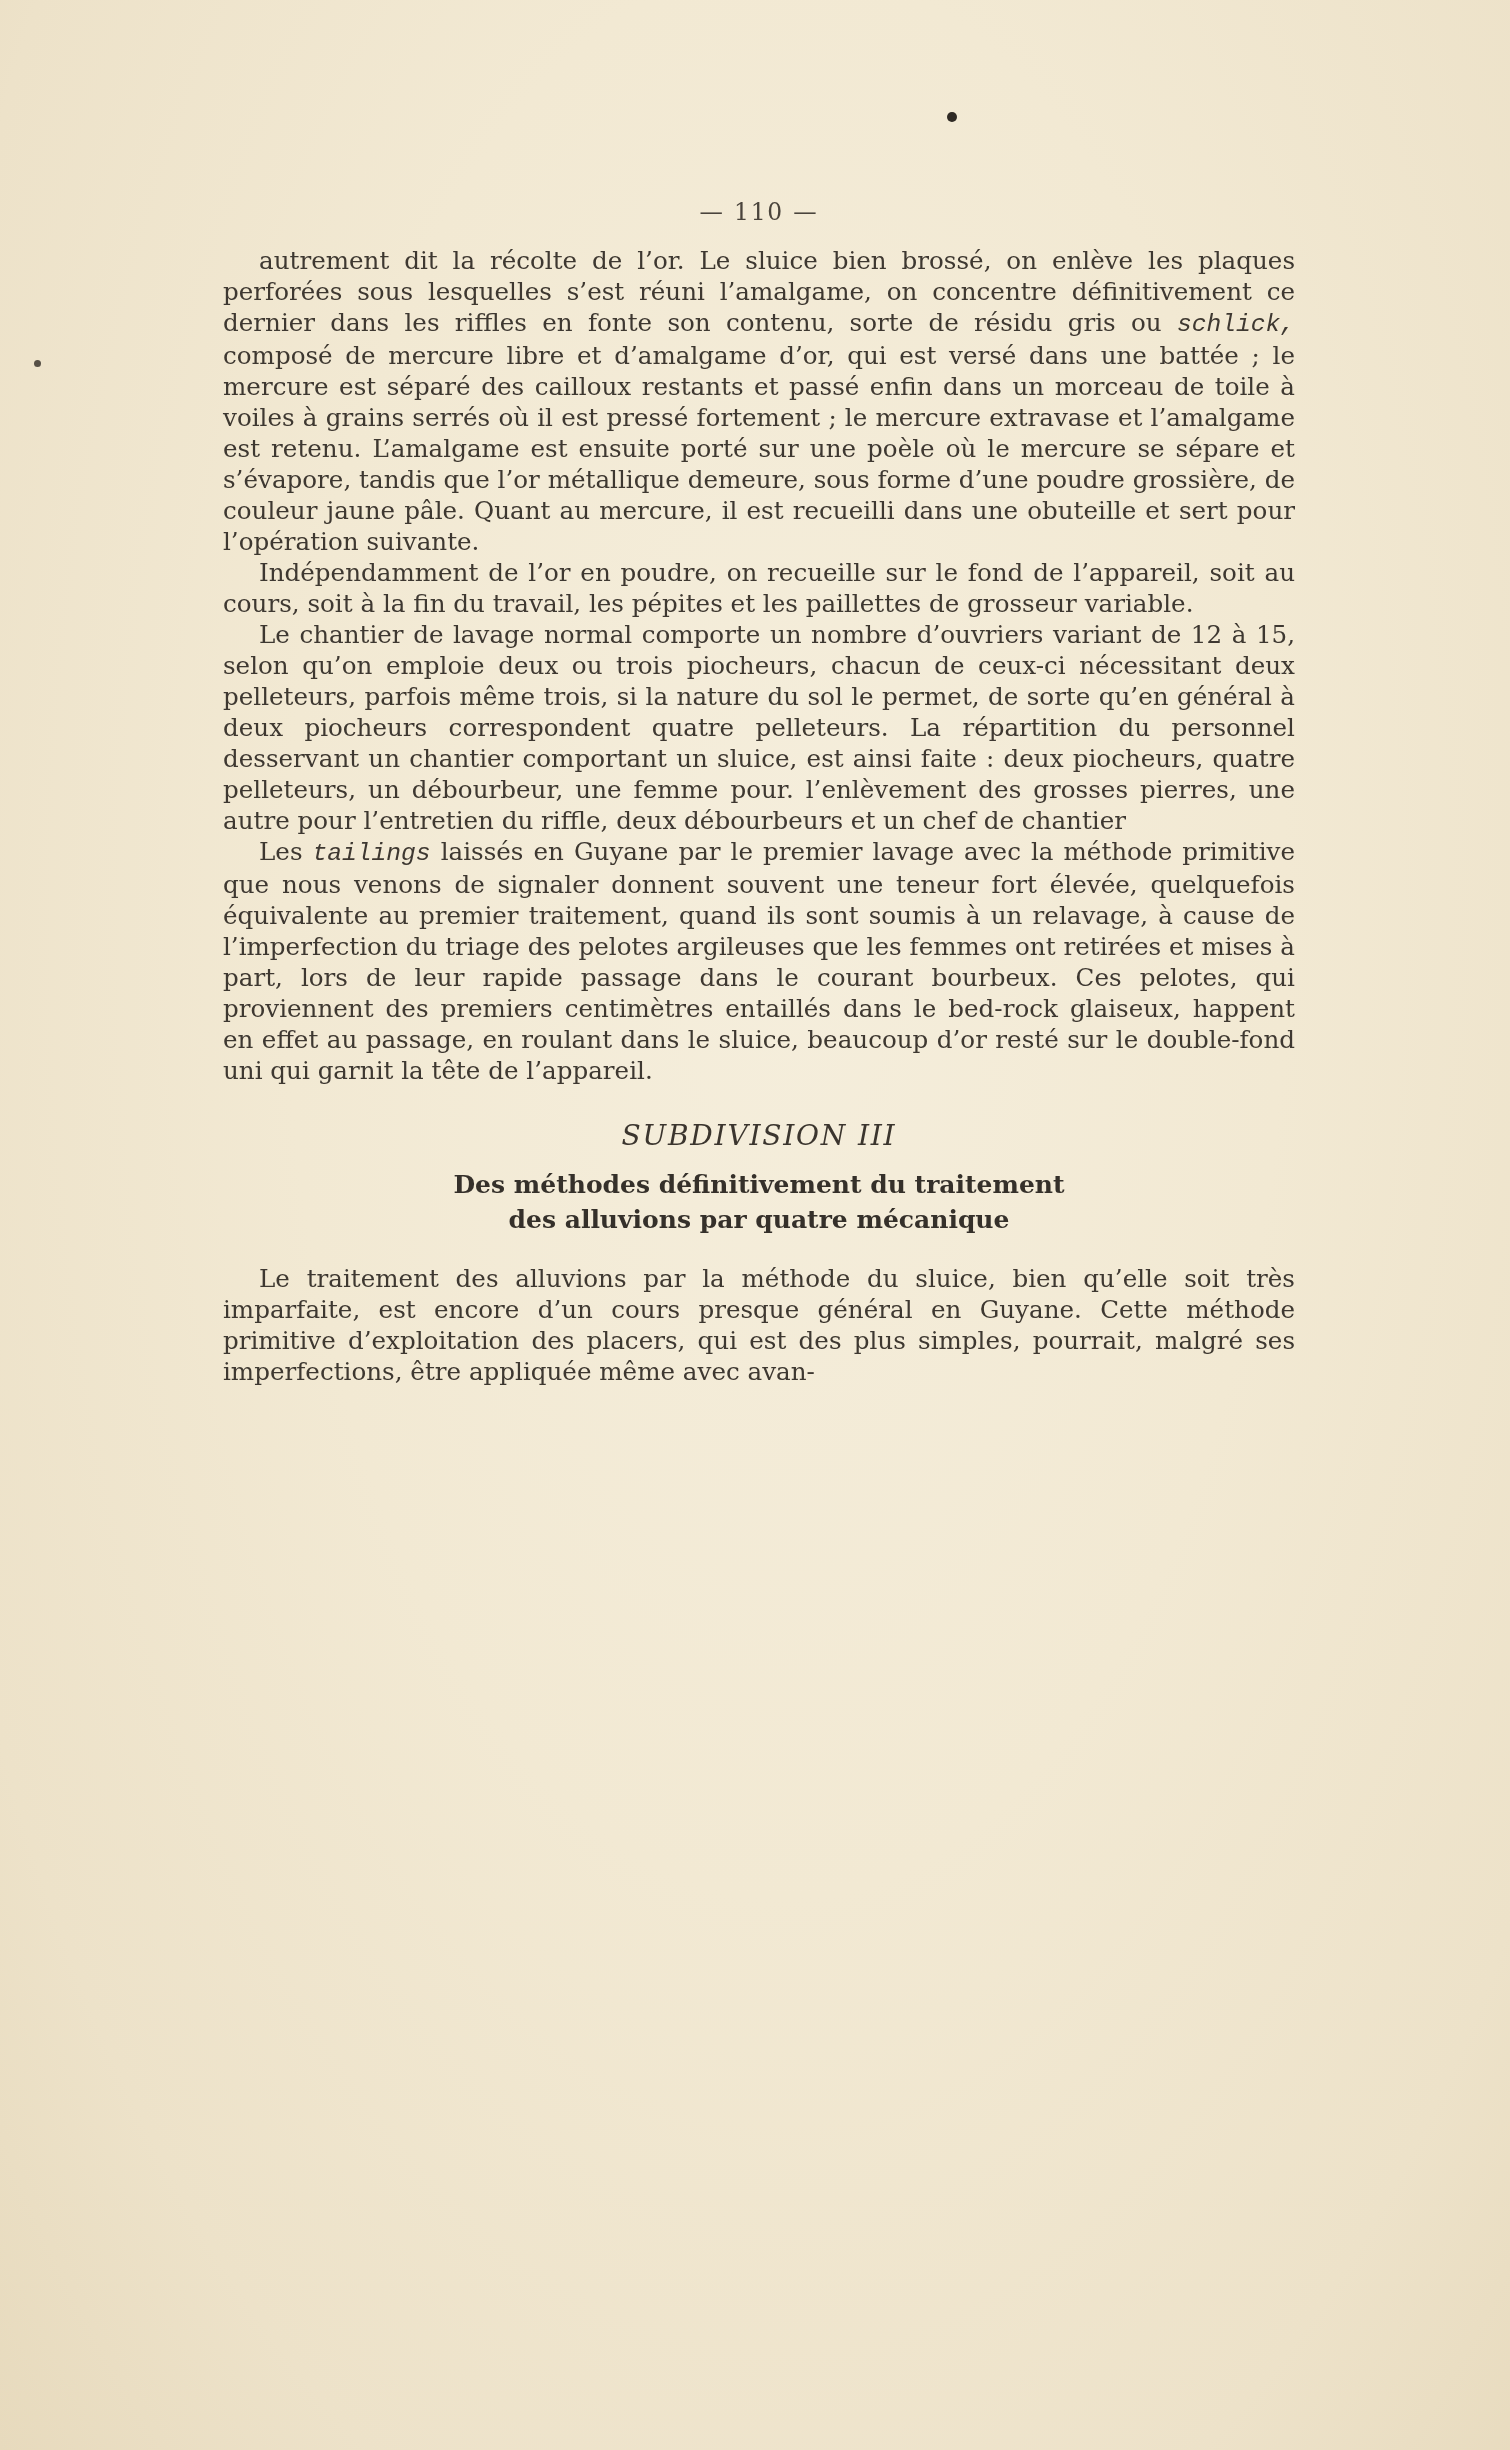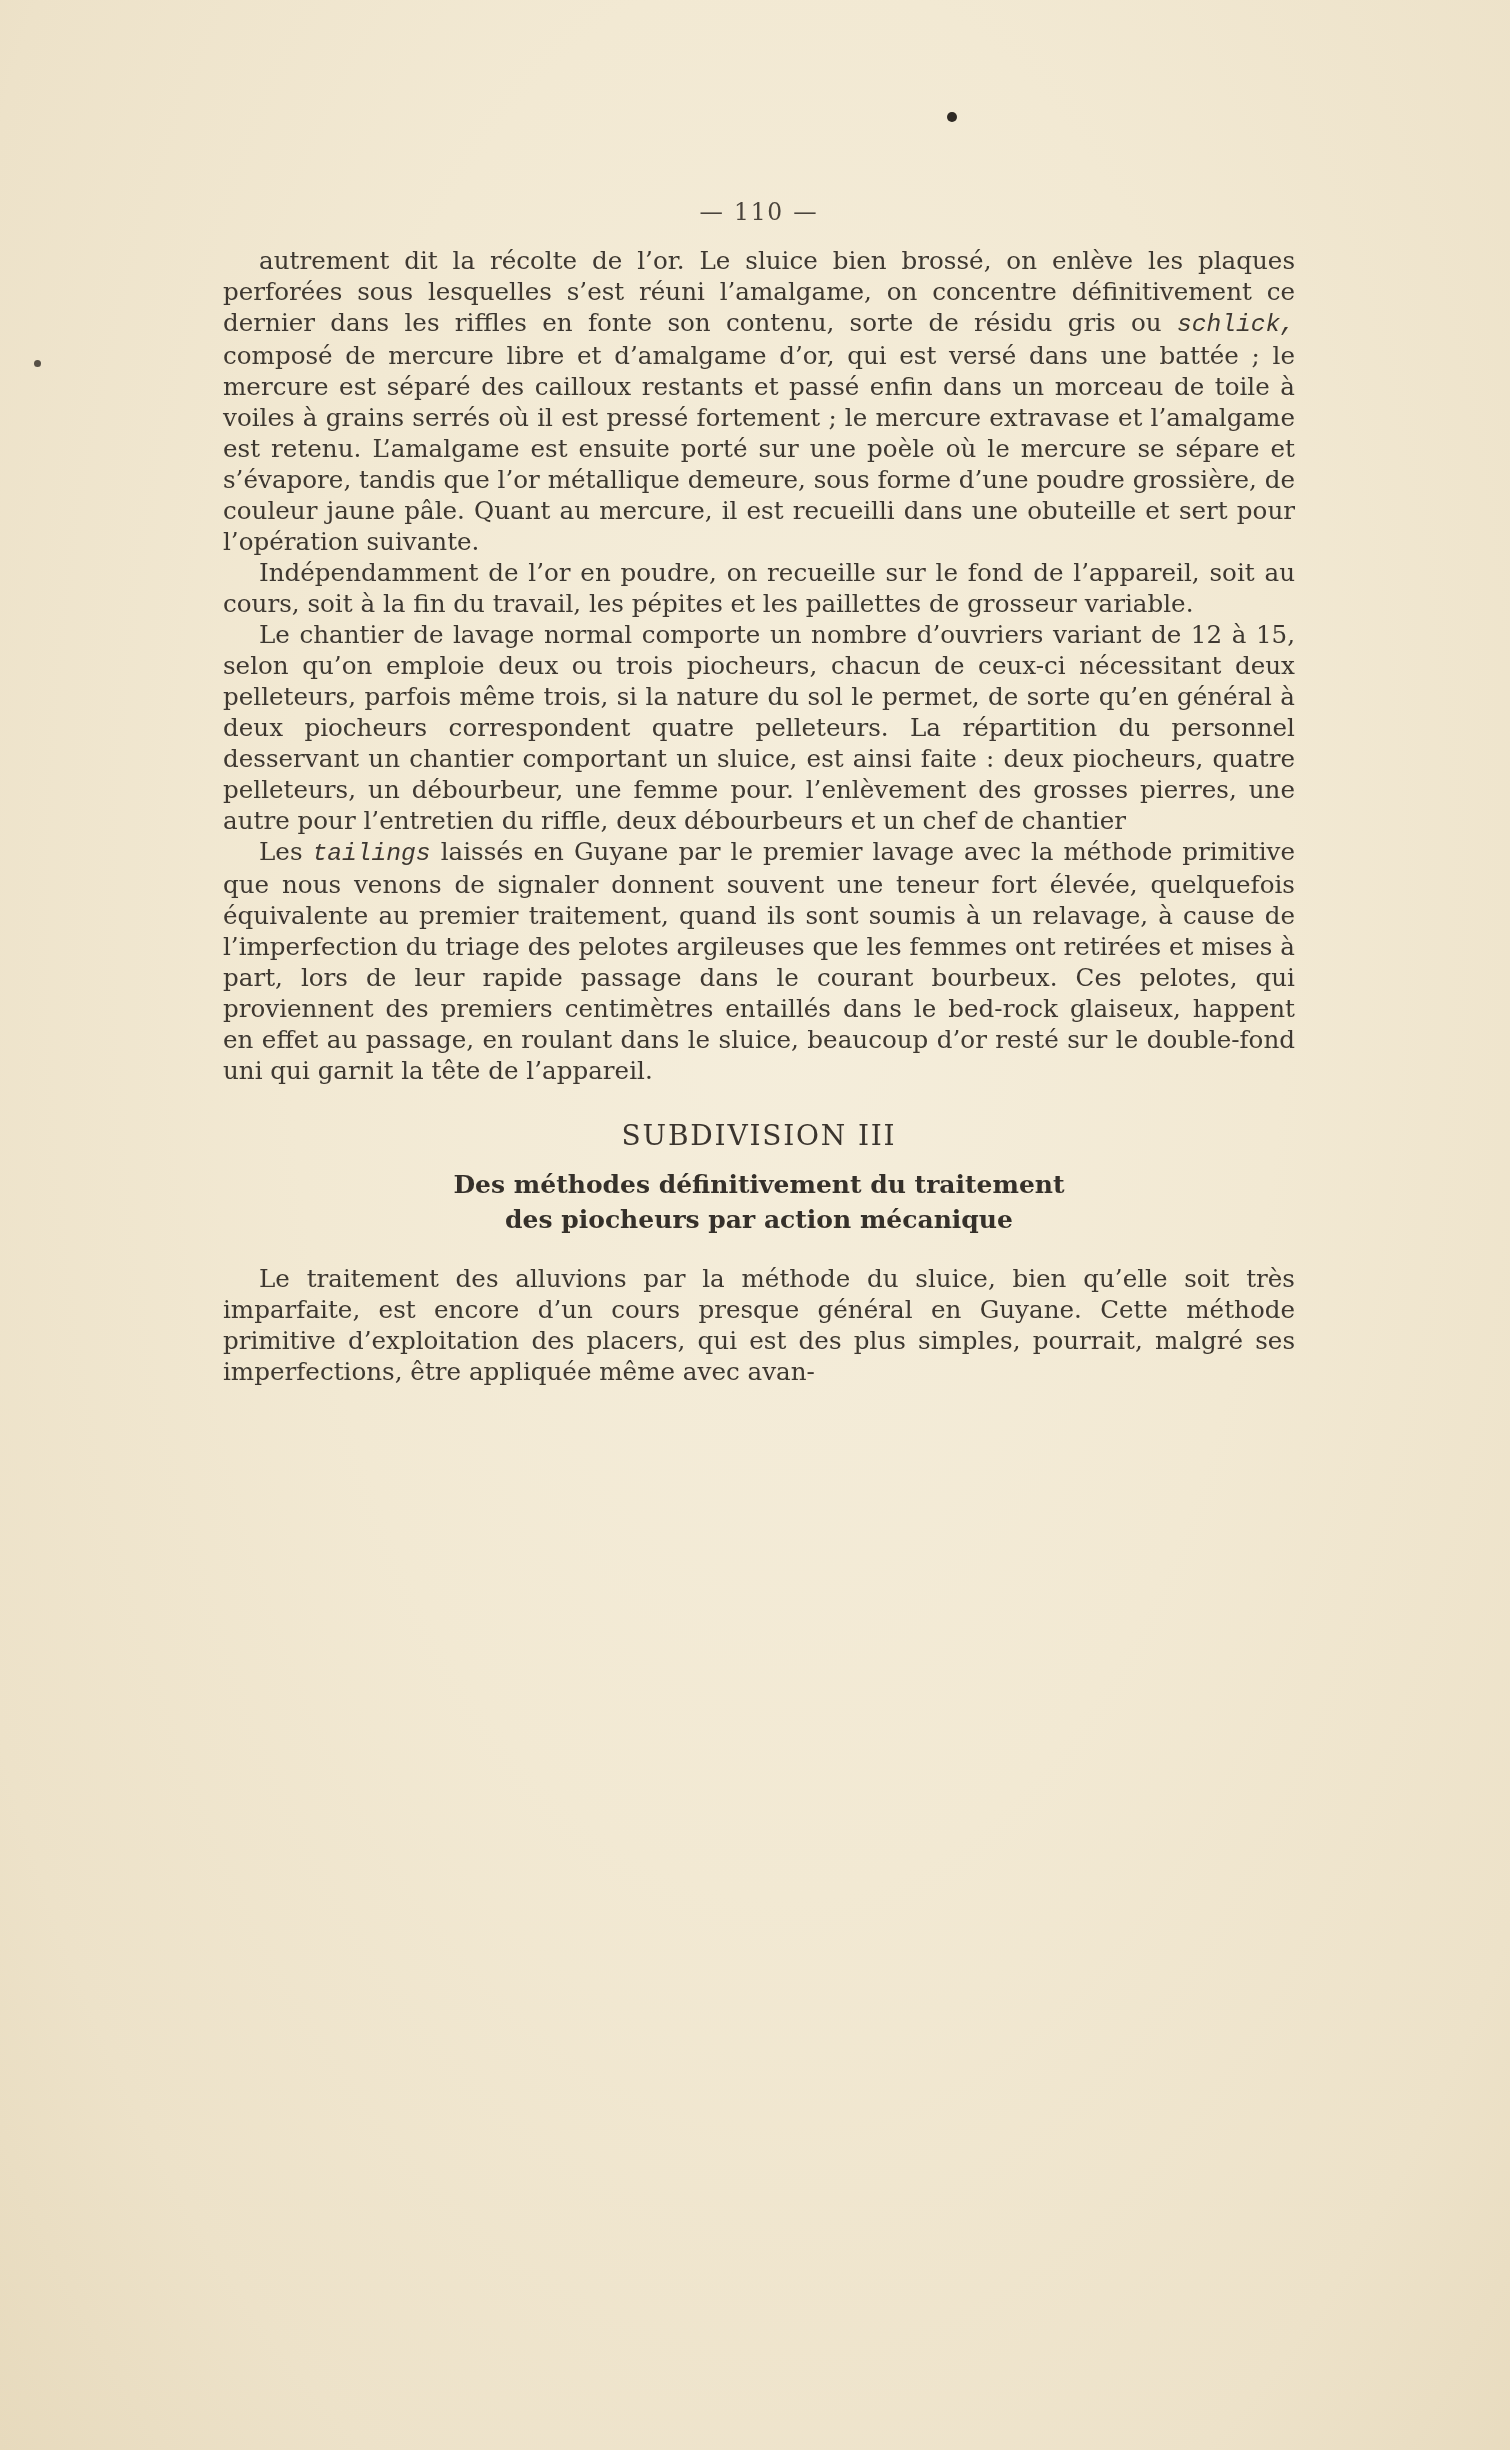--- a/index.html
+++ b/index.html
@@ -73,6 +73,7 @@
     letter-spacing: 1.8px;
     text-indent: 0;
     color: #3b352e;
+    font-style: italic;
   }
   .subtitle {
     margin: 0 0 26px 0;

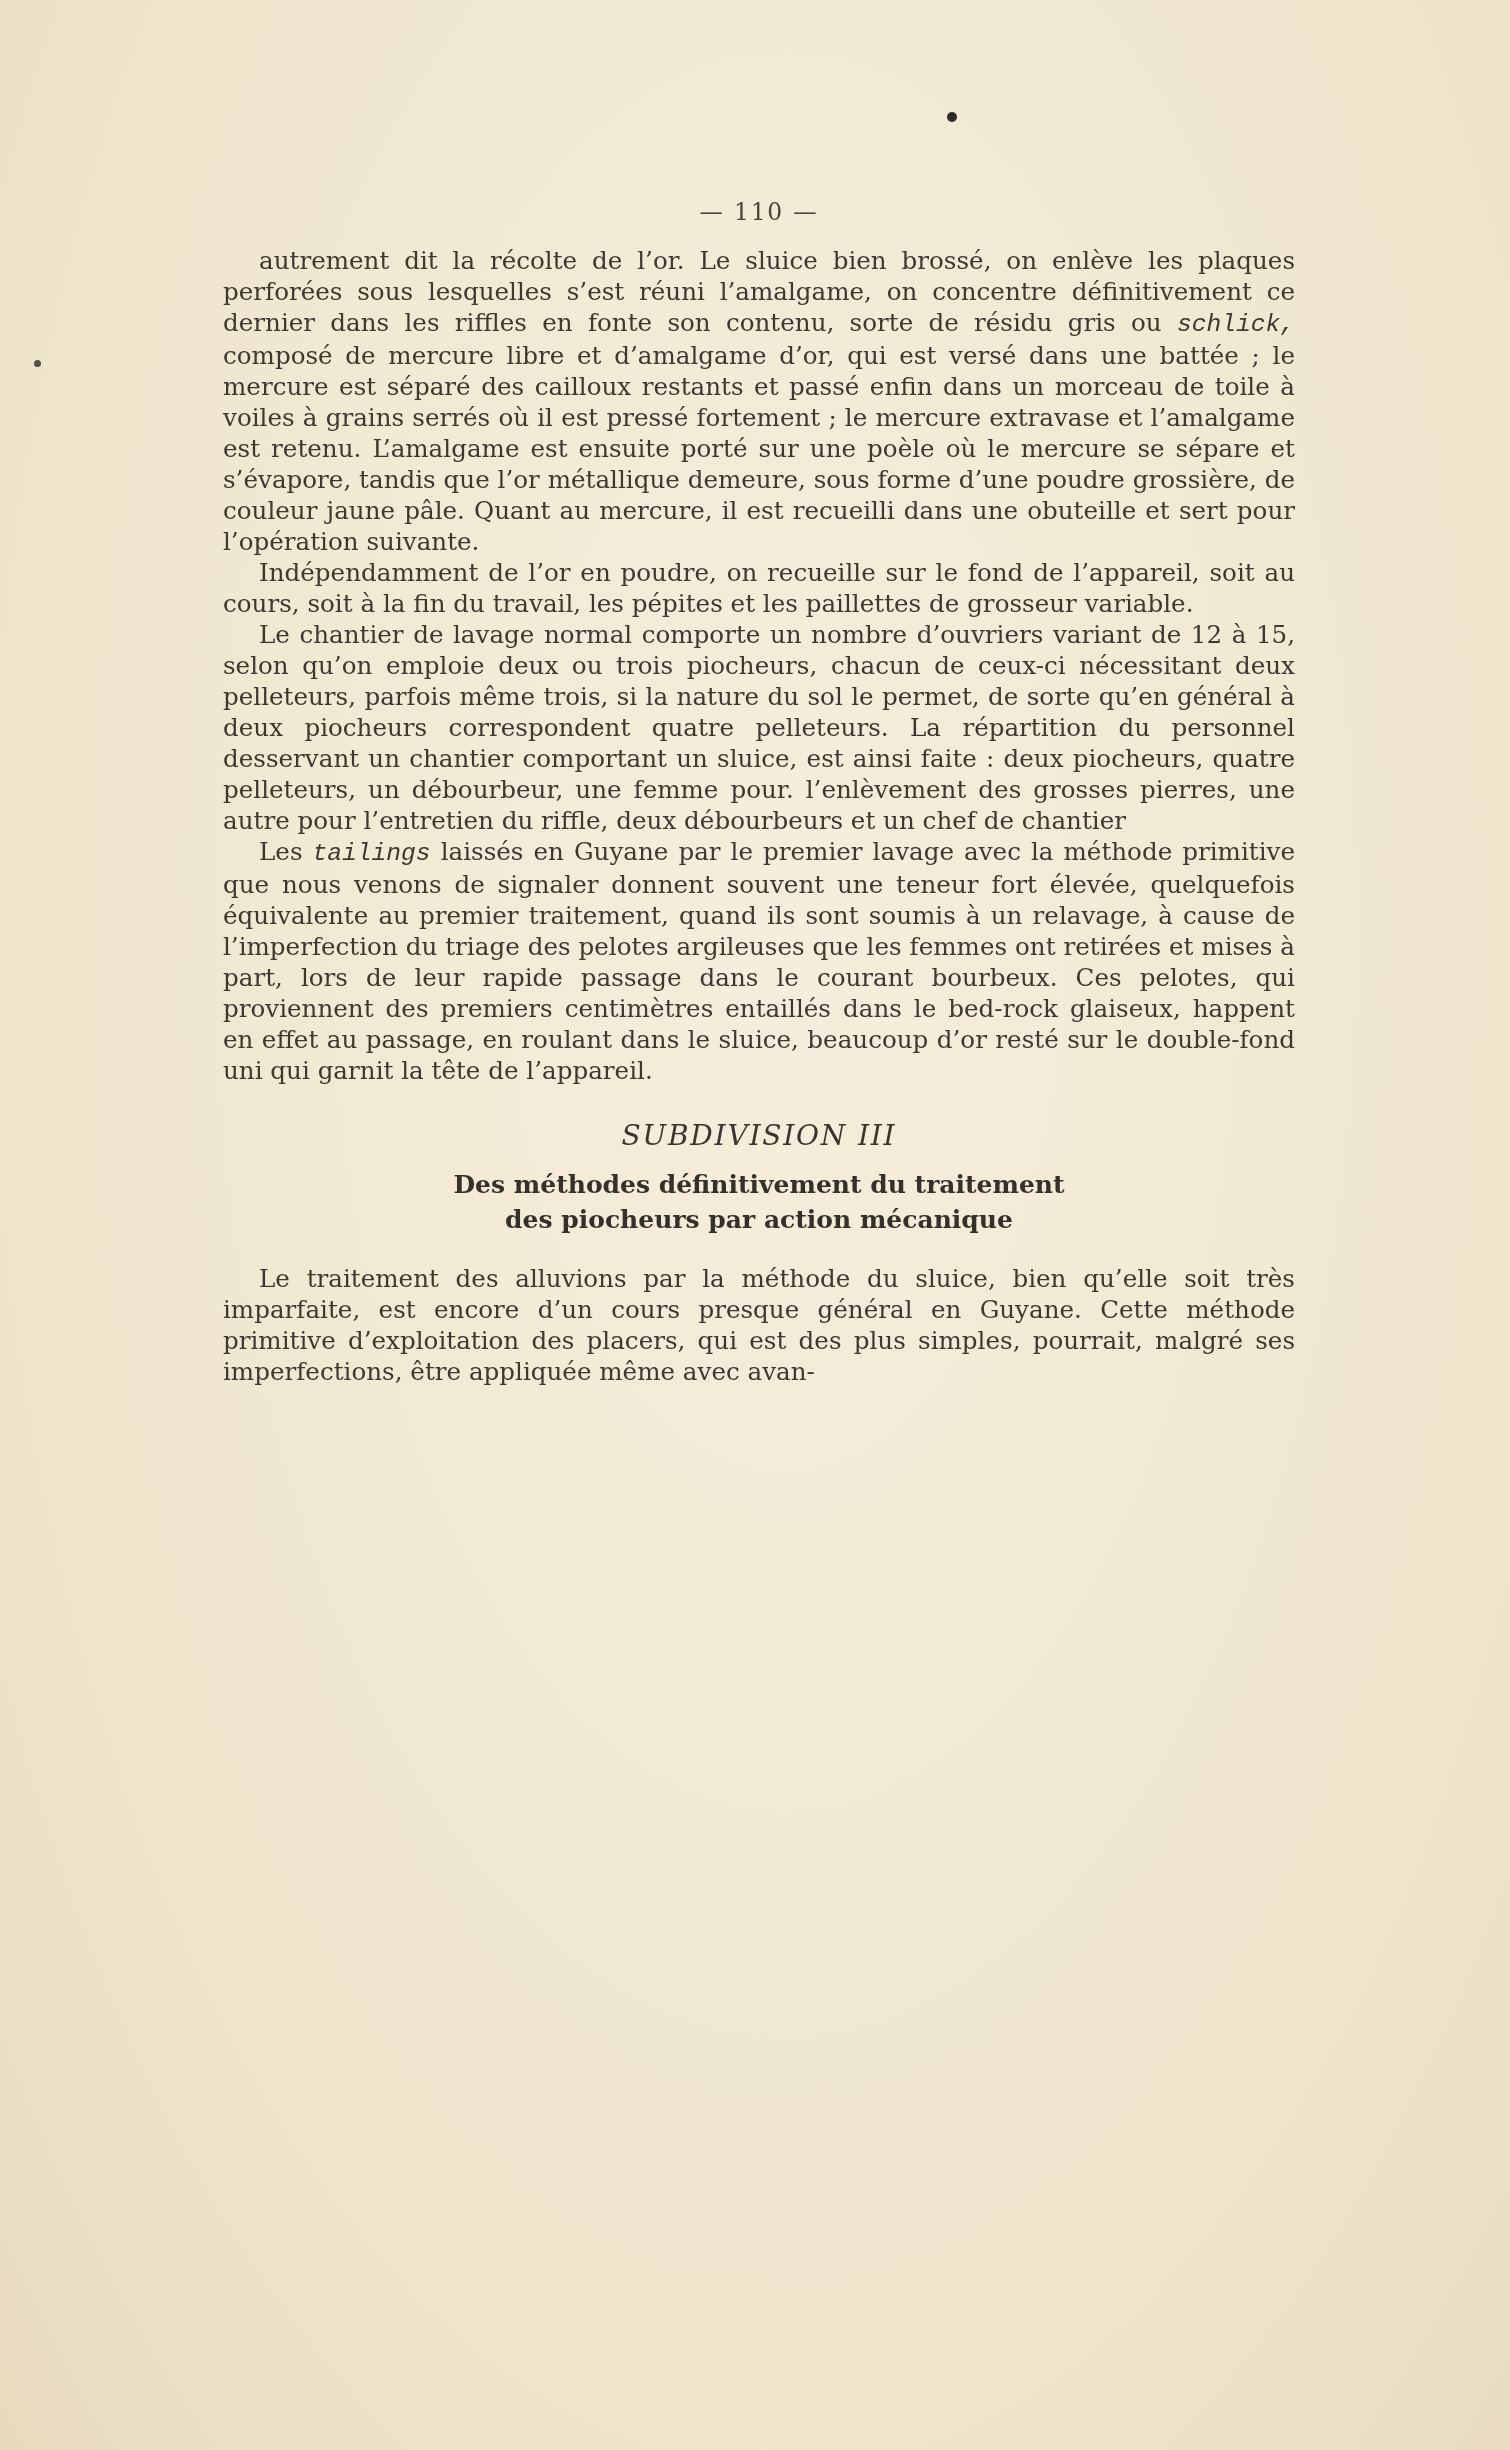--- a/index.html
+++ b/index.html
@@ -112,7 +112,7 @@
 
     <h3 class="subtitle">
       <span class="line">Des méthodes définitivement du traitement</span>
-      <span class="line">des piocheurs par action mécanique</span>
+      <span class="line">des alluvions par quatre mécanique</span>
     </h3>
 
     <p class="para"><span>Le traitement des alluvions par la méthode du sluice, bien qu’elle soit très imparfaite, est encore d’un cours presque général en Guyane. Cette méthode primitive d’exploitation des placers, qui est des plus simples, pourrait, malgré ses imperfections, être appliquée même avec avan-</span></p>

